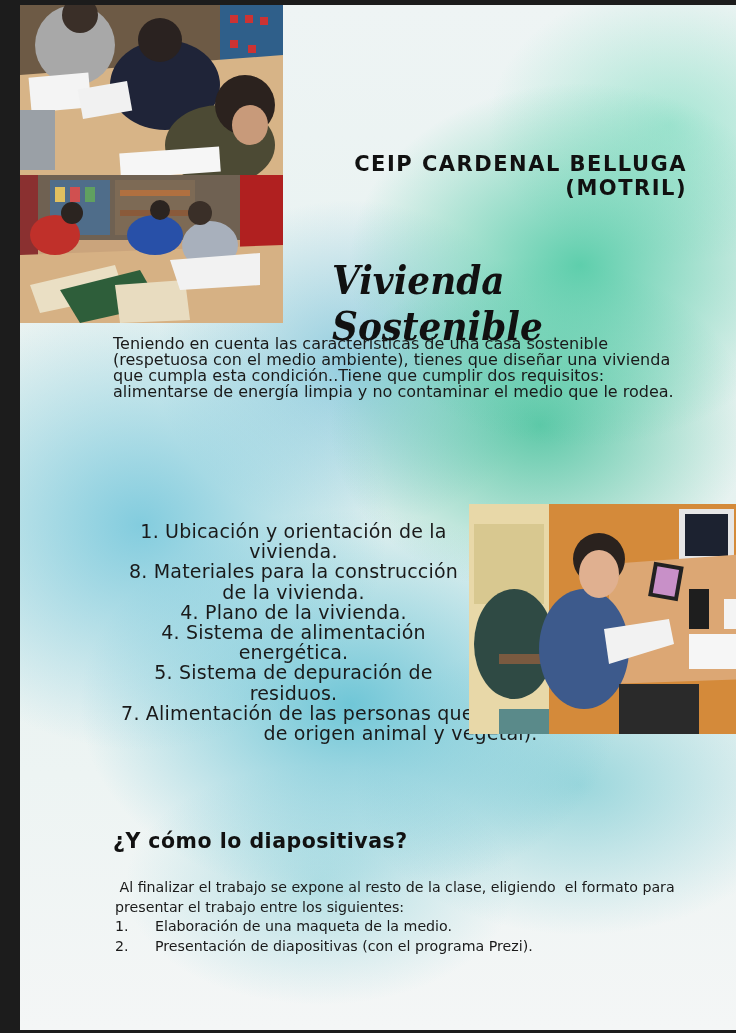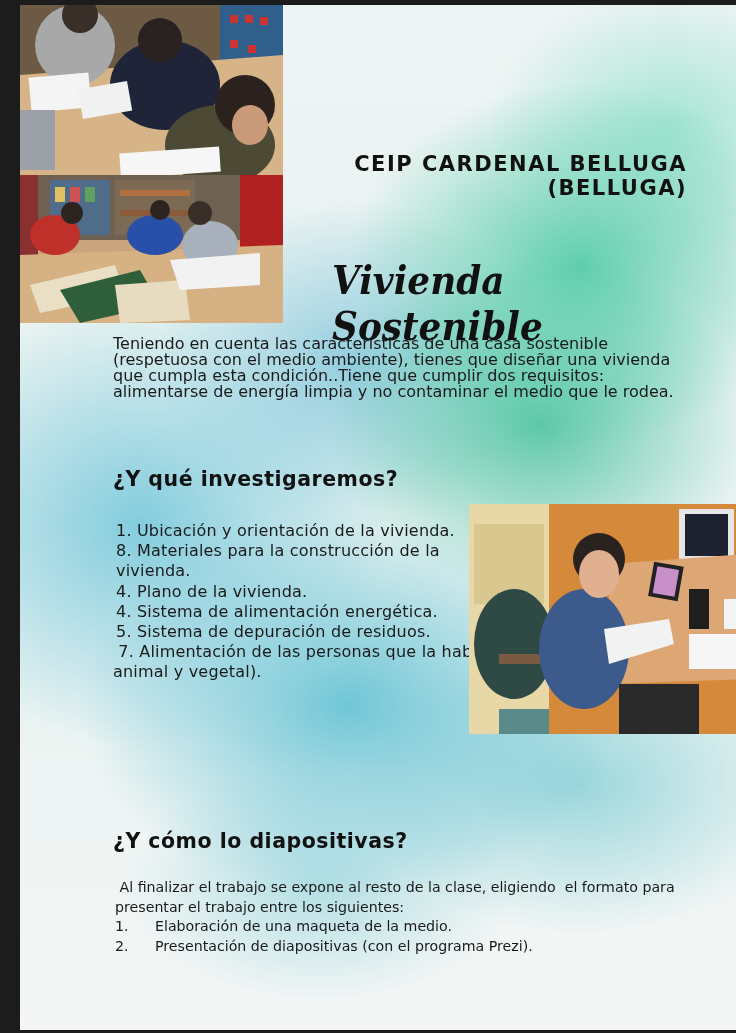--- a/index.html
+++ b/index.html
@@ -94,7 +94,7 @@
 
   <div class="school">
     <div>CEIP CARDENAL BELLUGA</div>
-    <div>(BELLUGA)</div>
+    <div>(MOTRIL)</div>
   </div>
 
   <div class="title">Vivienda Sostenible</div>

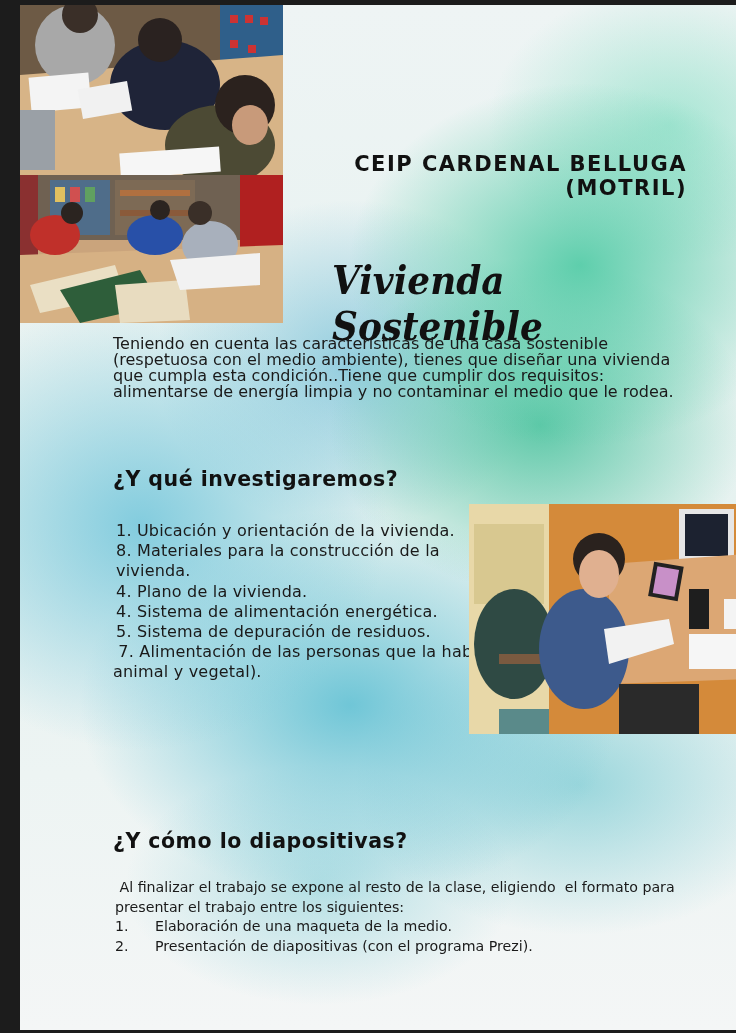--- a/index.html
+++ b/index.html
@@ -101,7 +101,6 @@
 
   <div class="intro">Teniendo en cuenta las características de una casa sostenible (respetuosa con el medio ambiente), tienes que diseñar una vivienda que cumpla esta condición..Tiene que cumplir dos requisitos: alimentarse de energía limpia y no contaminar el medio que le rodea.</div>
 
-  <div class="h2" id="h2a">¿Y qué investigaremos?</div>
 
   <div class="list">
     <div class="item">1. Ubicación y orientación de la vivienda.</div>

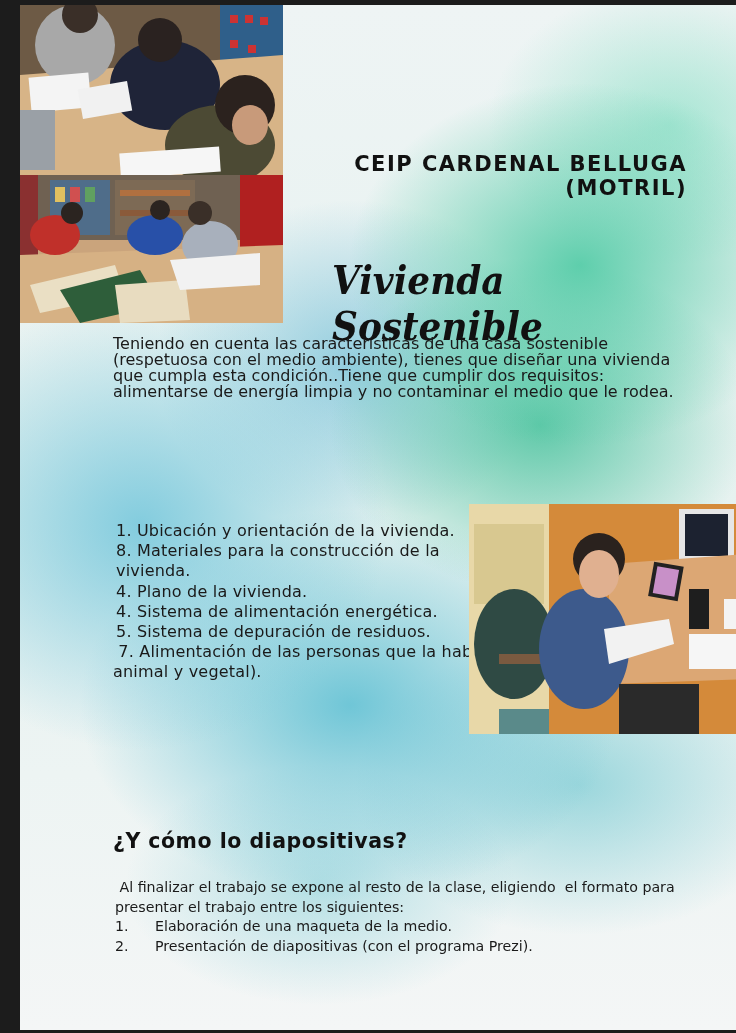--- a/index.html
+++ b/index.html
@@ -28,7 +28,7 @@
   .h2{position:absolute;left:93px;font-weight:bold;font-size:20.5px;color:#111;letter-spacing:0.5px;}
   #h2a{top:462px;}
   #h2b{top:824px;}
-  .list{position:absolute;left:96px;top:516px;width:355px;font-size:16px;line-height:20.2px;color:#1a1a1a;letter-spacing:0.2px;}
+  .list{position:absolute;left:96px;top:516px;width:355px;font-size:19px;line-height:20.2px;color:#1a1a1a;letter-spacing:0.2px;text-align:center;}
   .list .item{margin:0;}
   .list .item7{margin-left:-3px;width:575px;}
   .pres{position:absolute;left:95px;top:873px;width:580px;font-size:14.2px;line-height:19.5px;color:#1a1a1a;}

